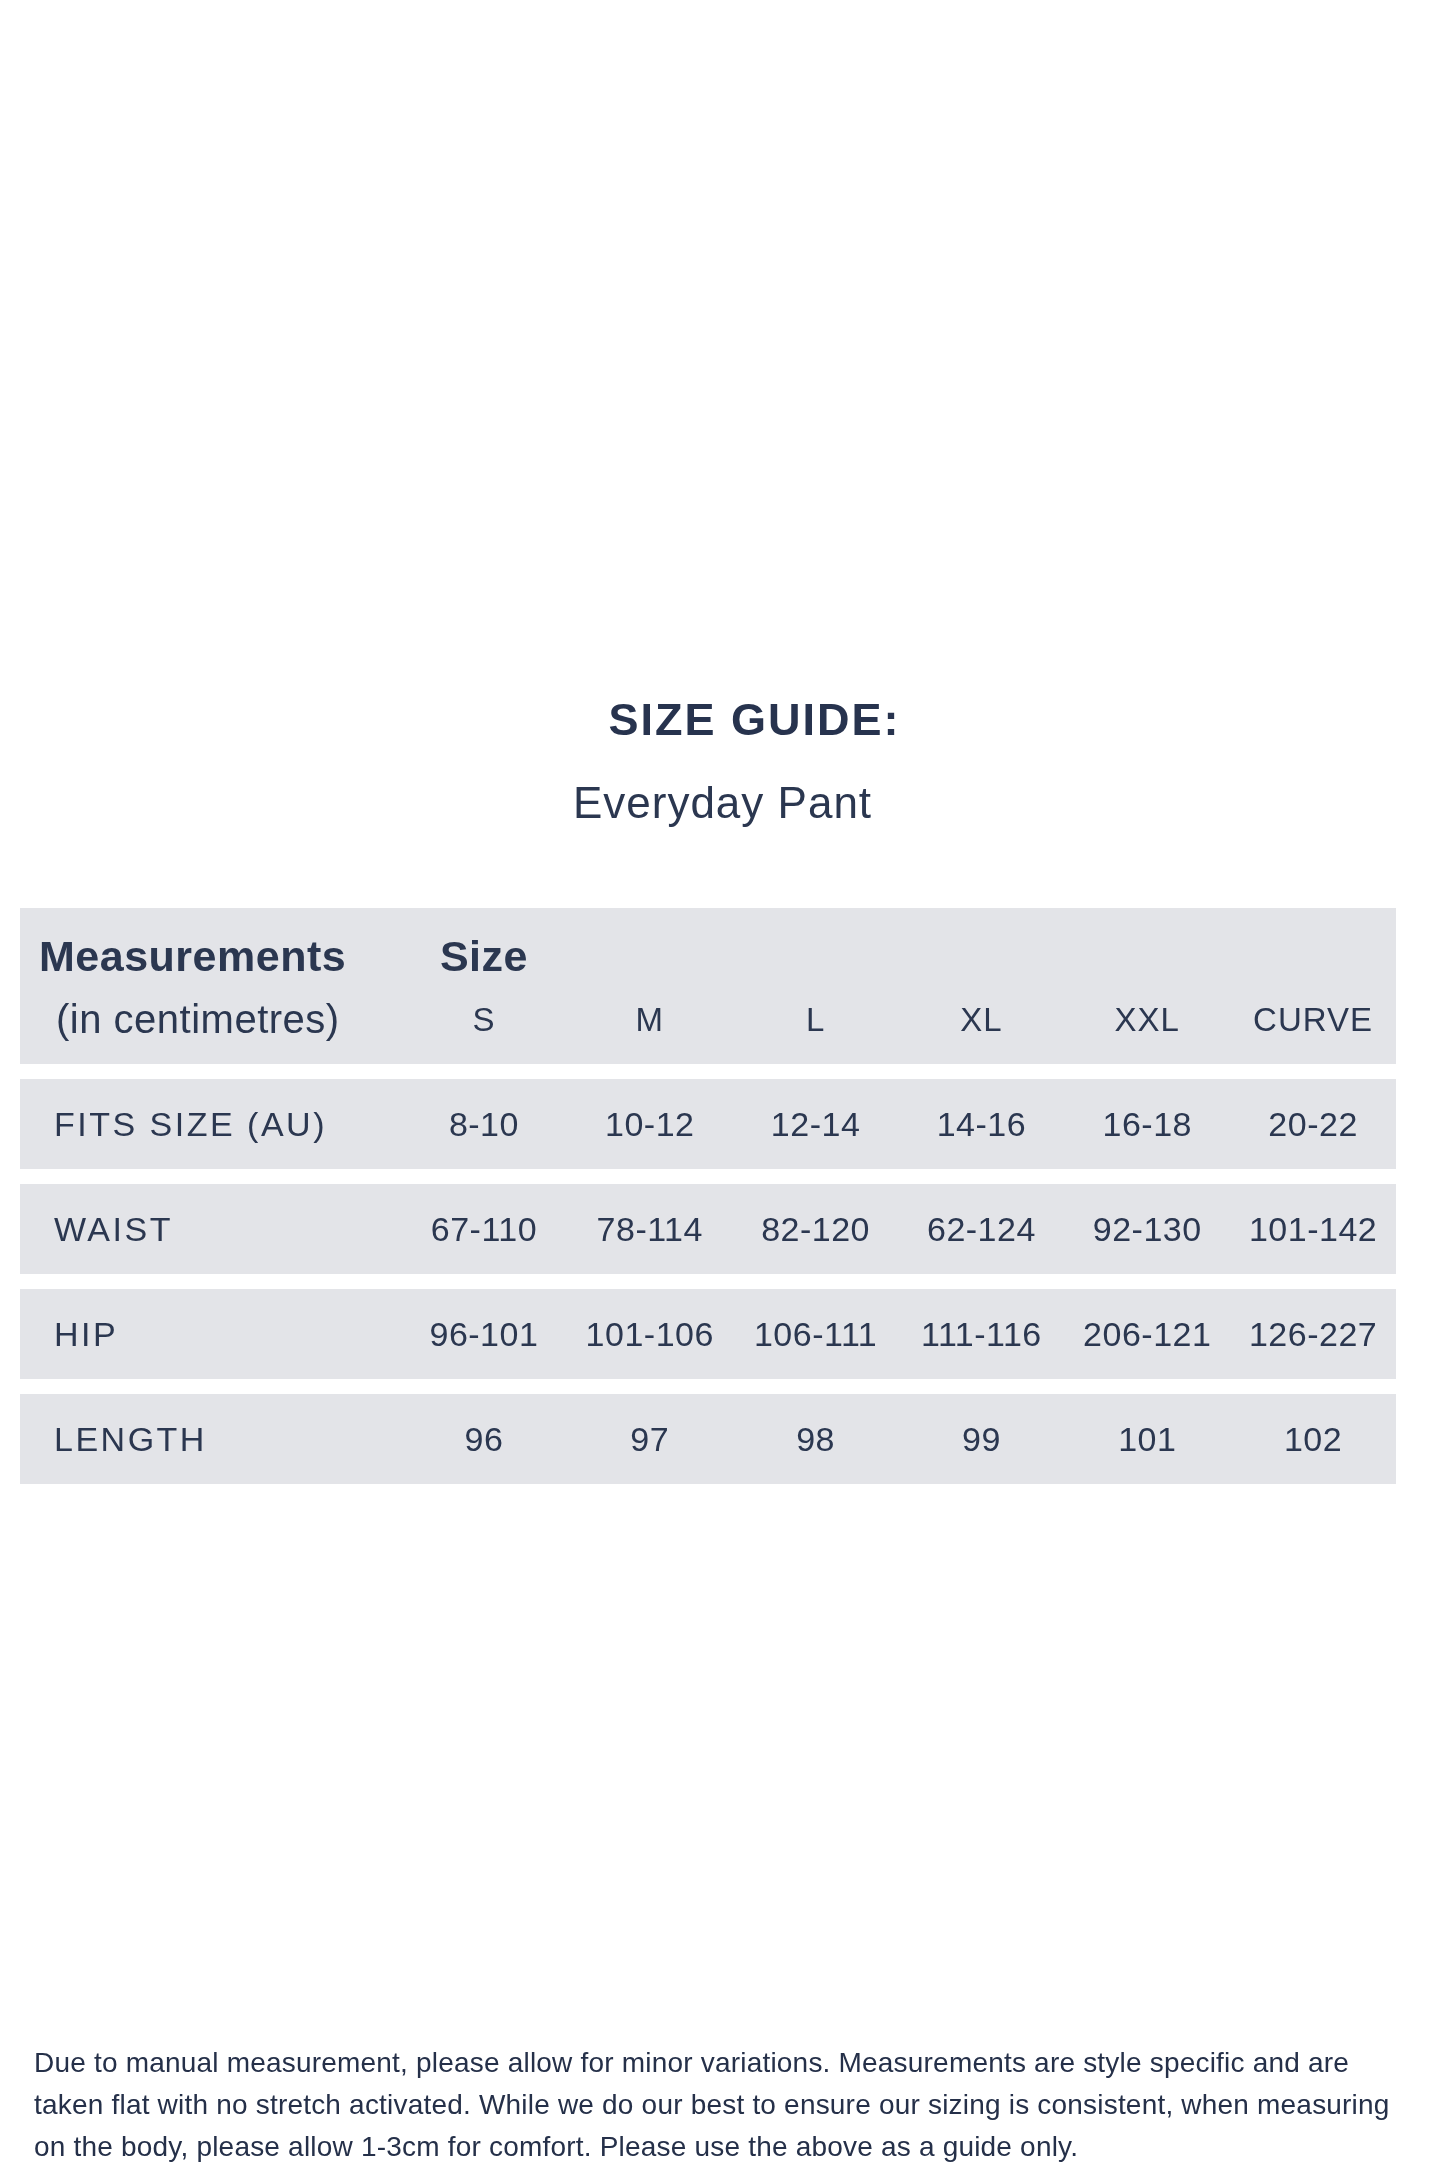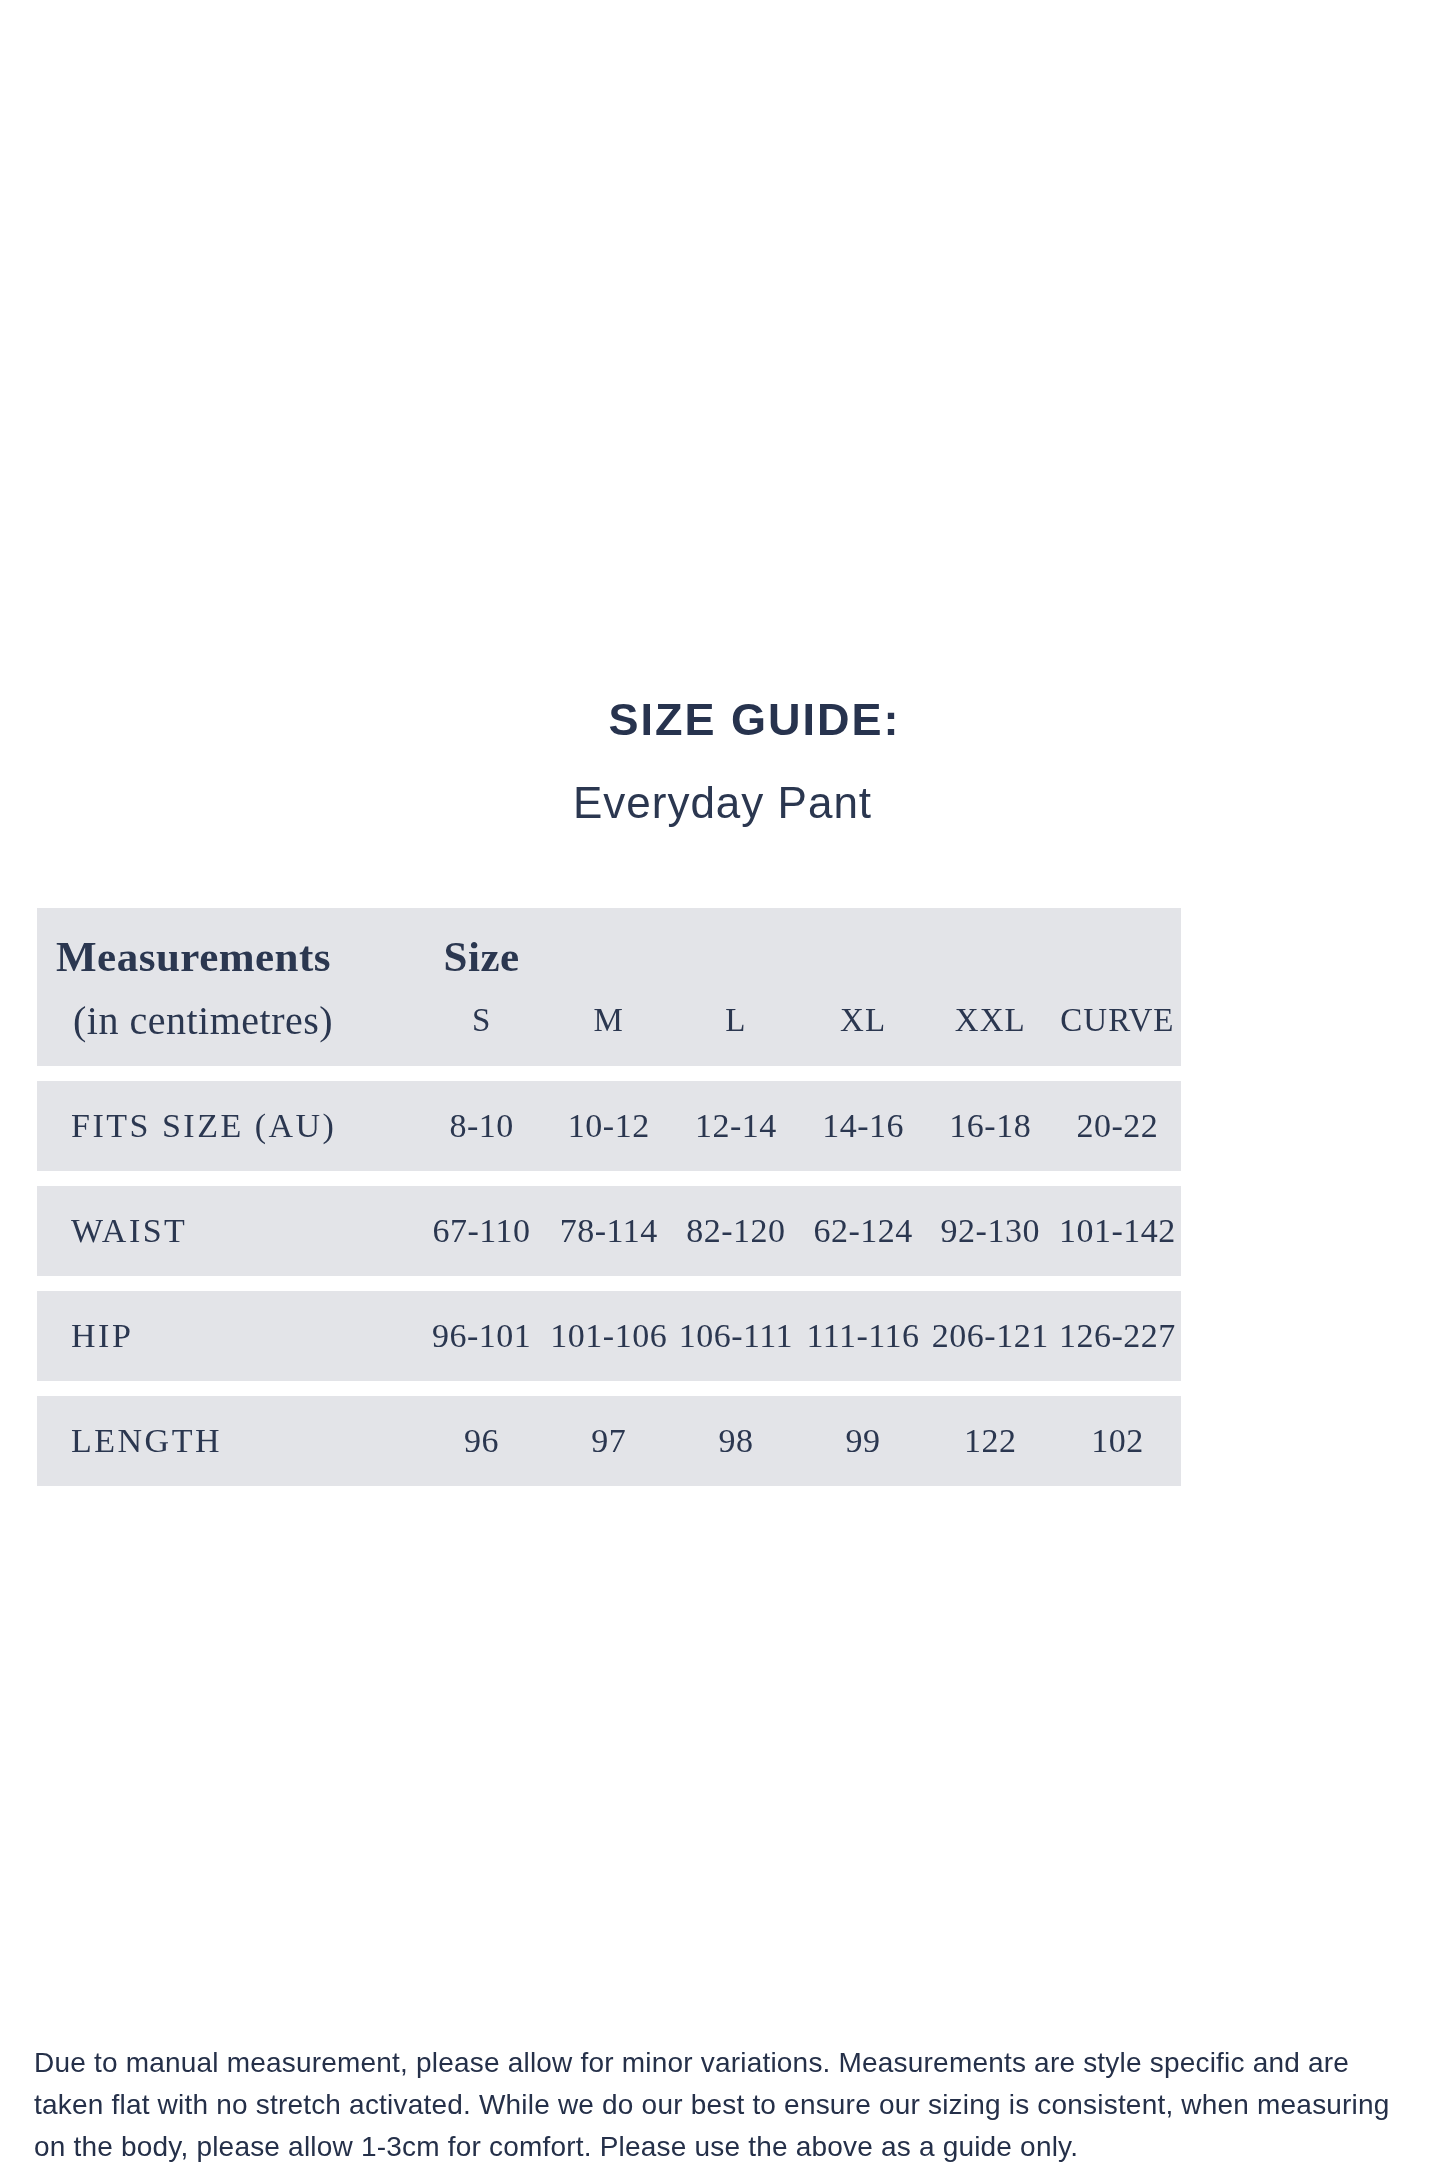--- a/index.html
+++ b/index.html
@@ -26,7 +26,7 @@
   }
 
   .size-table {
-    position: absolute; left: 37px; top: 908px; width: 1144px; font-family: Liberation Serif, serif;
+    position: absolute; left: 20px; top: 908px; width: 1376px;
   }
   .grid {
     display: grid;

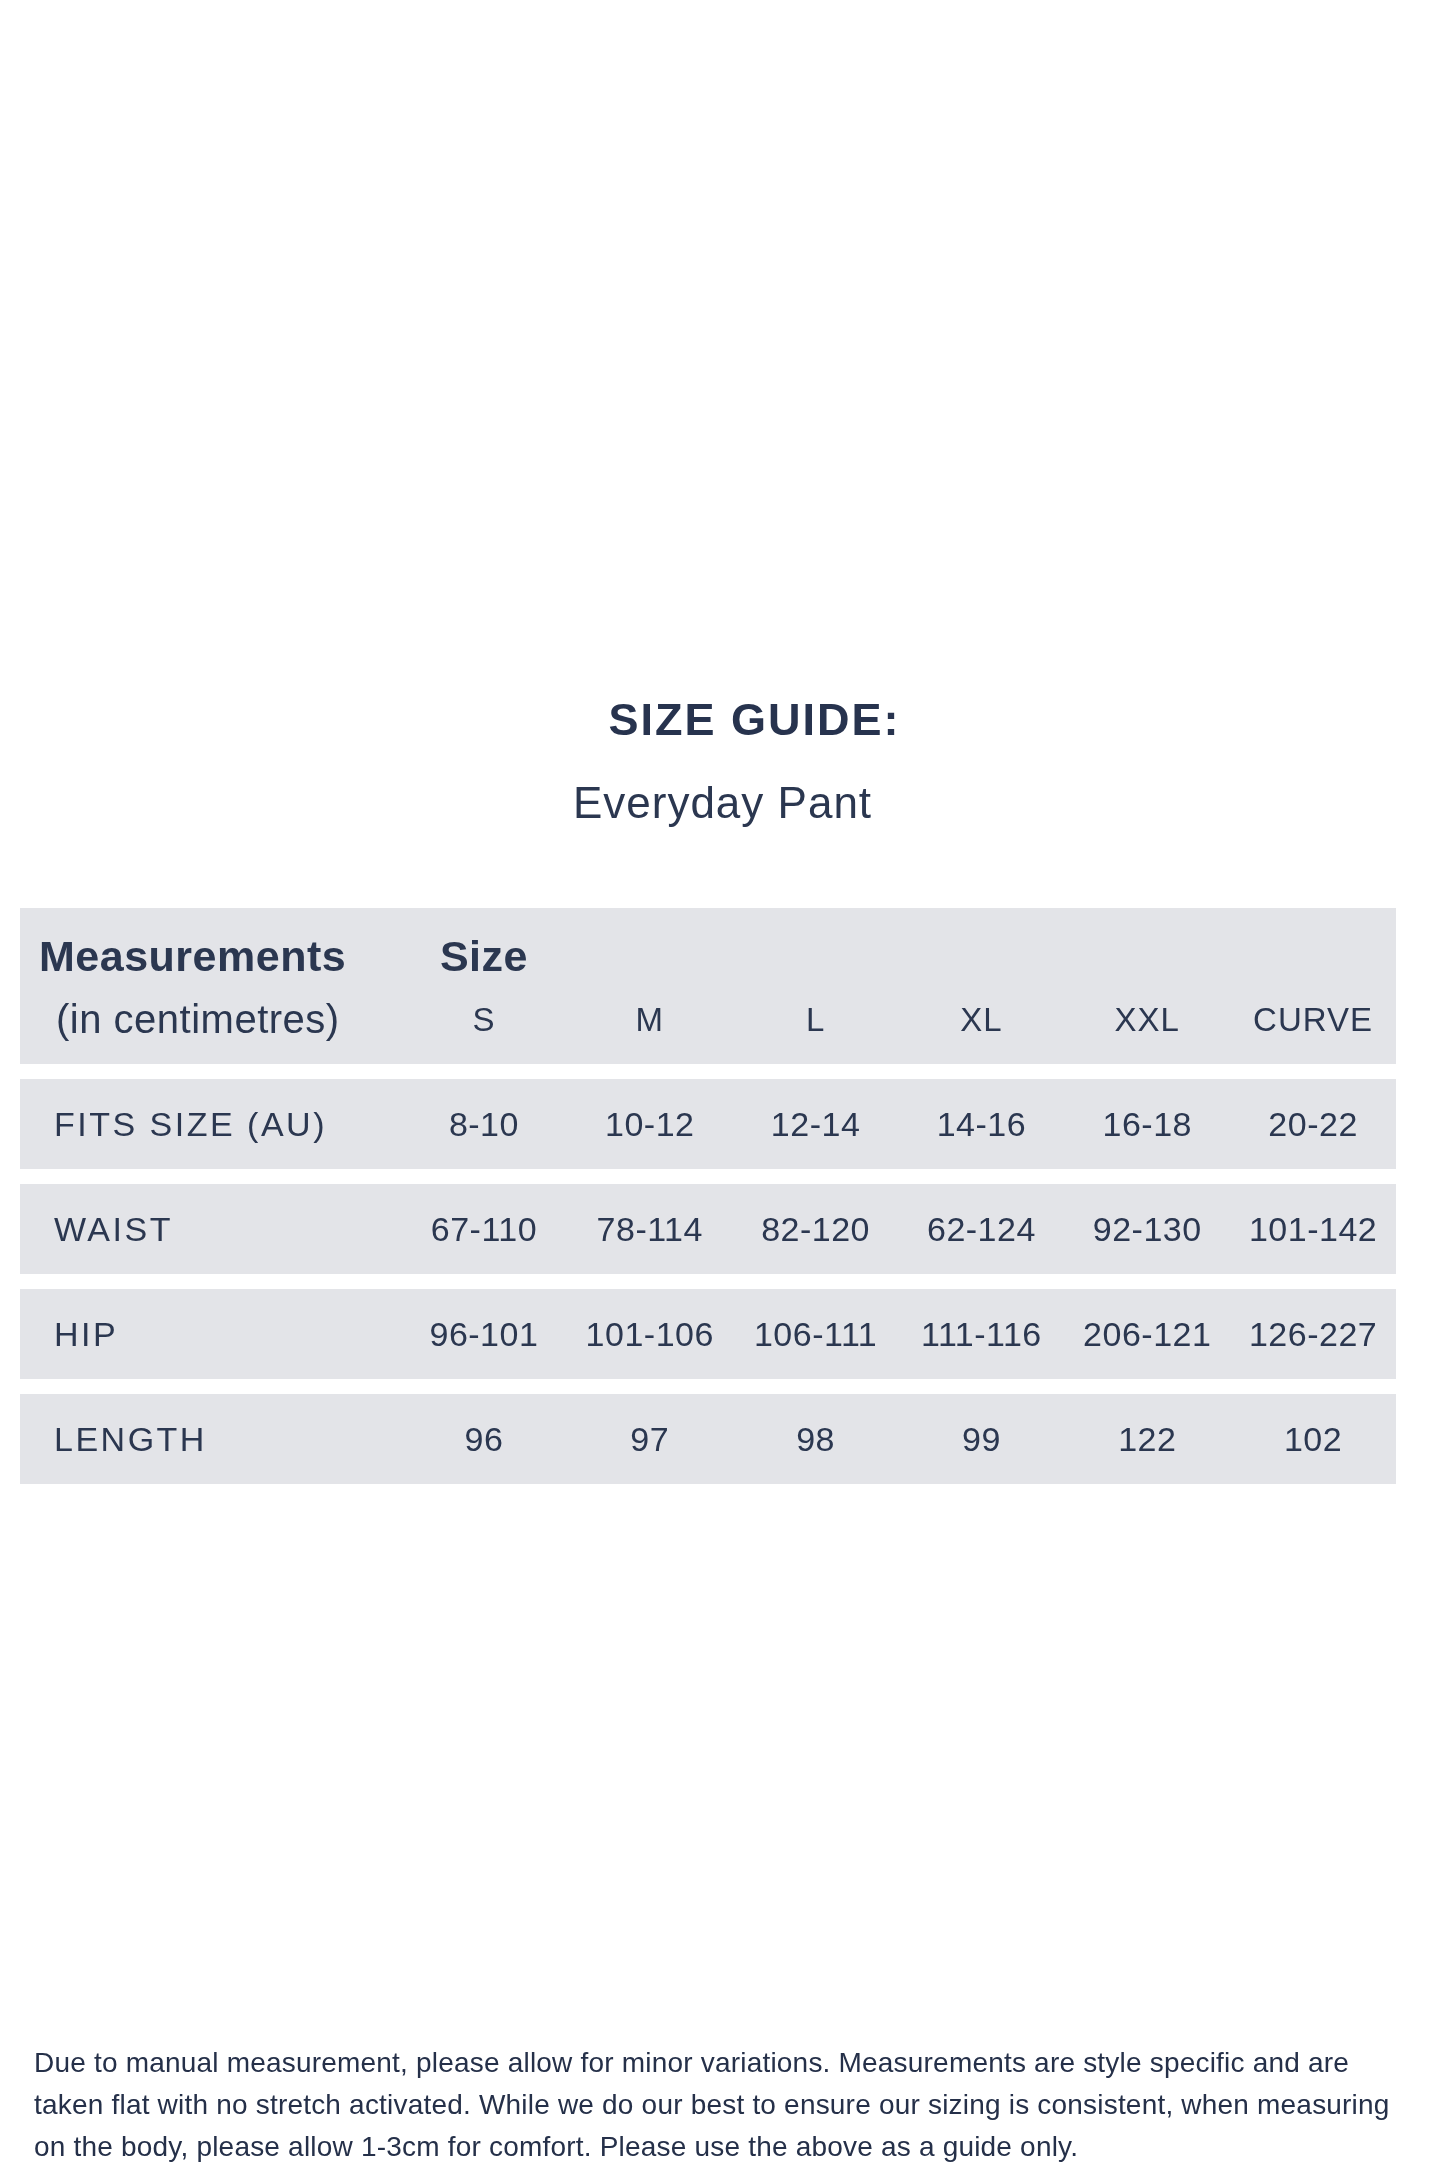--- a/index.html
+++ b/index.html
@@ -146,7 +146,7 @@
     <div class="cell">97</div>
     <div class="cell">98</div>
     <div class="cell">99</div>
-    <div class="cell">122</div>
+    <div class="cell">101</div>
     <div class="cell">102</div>
   </div>
 

